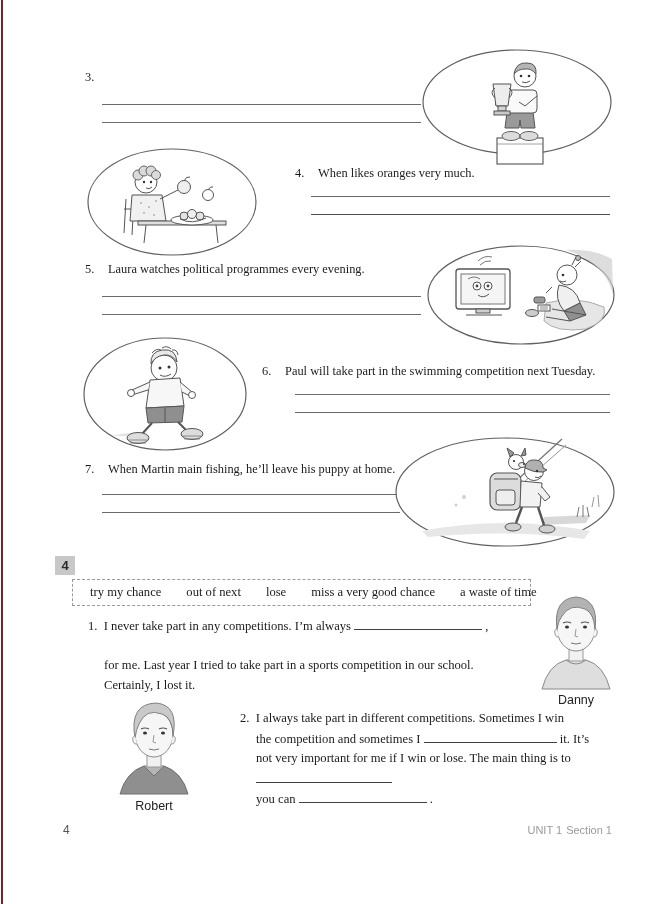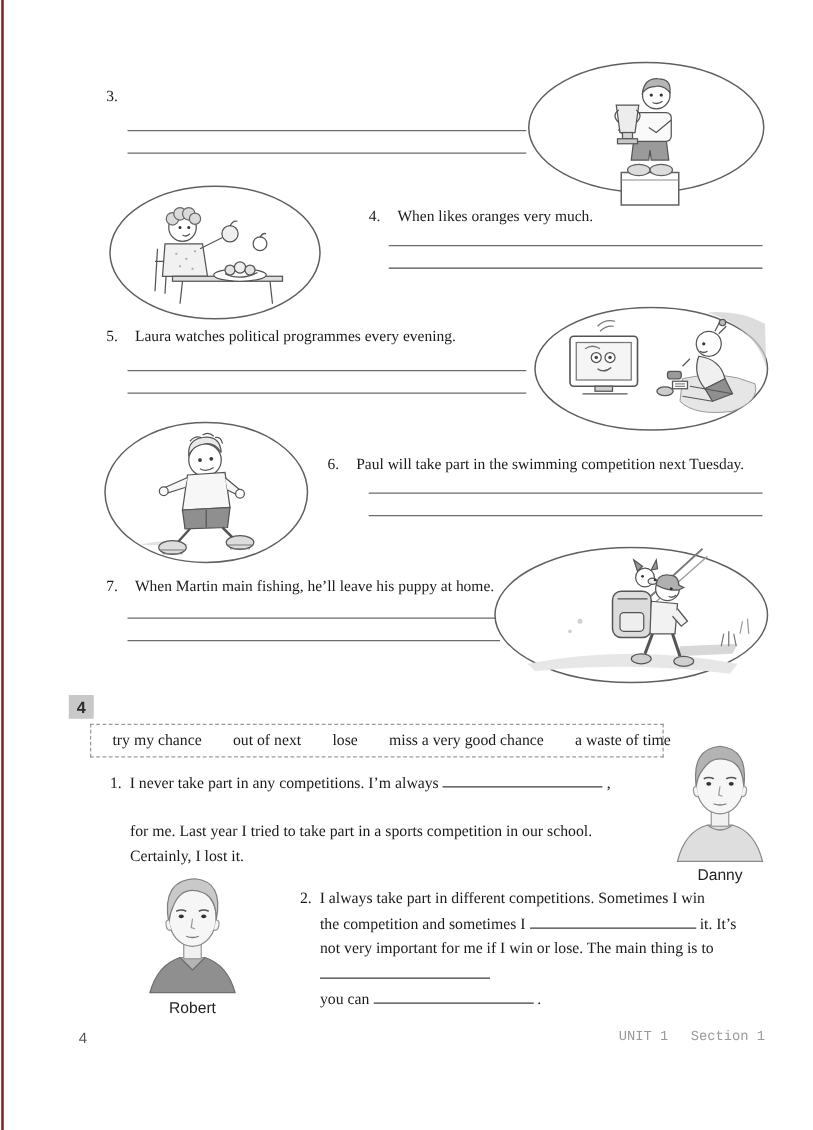--- a/index.html
+++ b/index.html
@@ -26,8 +26,8 @@
            font-size:12.5px;color:#222;}
   .footer-left{position:absolute;left:63px;top:823px;font-family:"Liberation Sans", sans-serif;
                font-size:12px;color:#555;}
-  .footer-right{position:absolute;right:38px;top:824px;font-family:Liberation Mono, monospace;
-                font-size:11px;color:#9a9a9a;display:flex;gap:18px;}
+  .footer-right{position:absolute;right:38px;top:824px;font-family:Liberation Sans, sans-serif;
+                font-size:11px;color:#9a9a9a;display:flex;gap:4px;}
   svg{display:block;}
 </style>
 </head>

